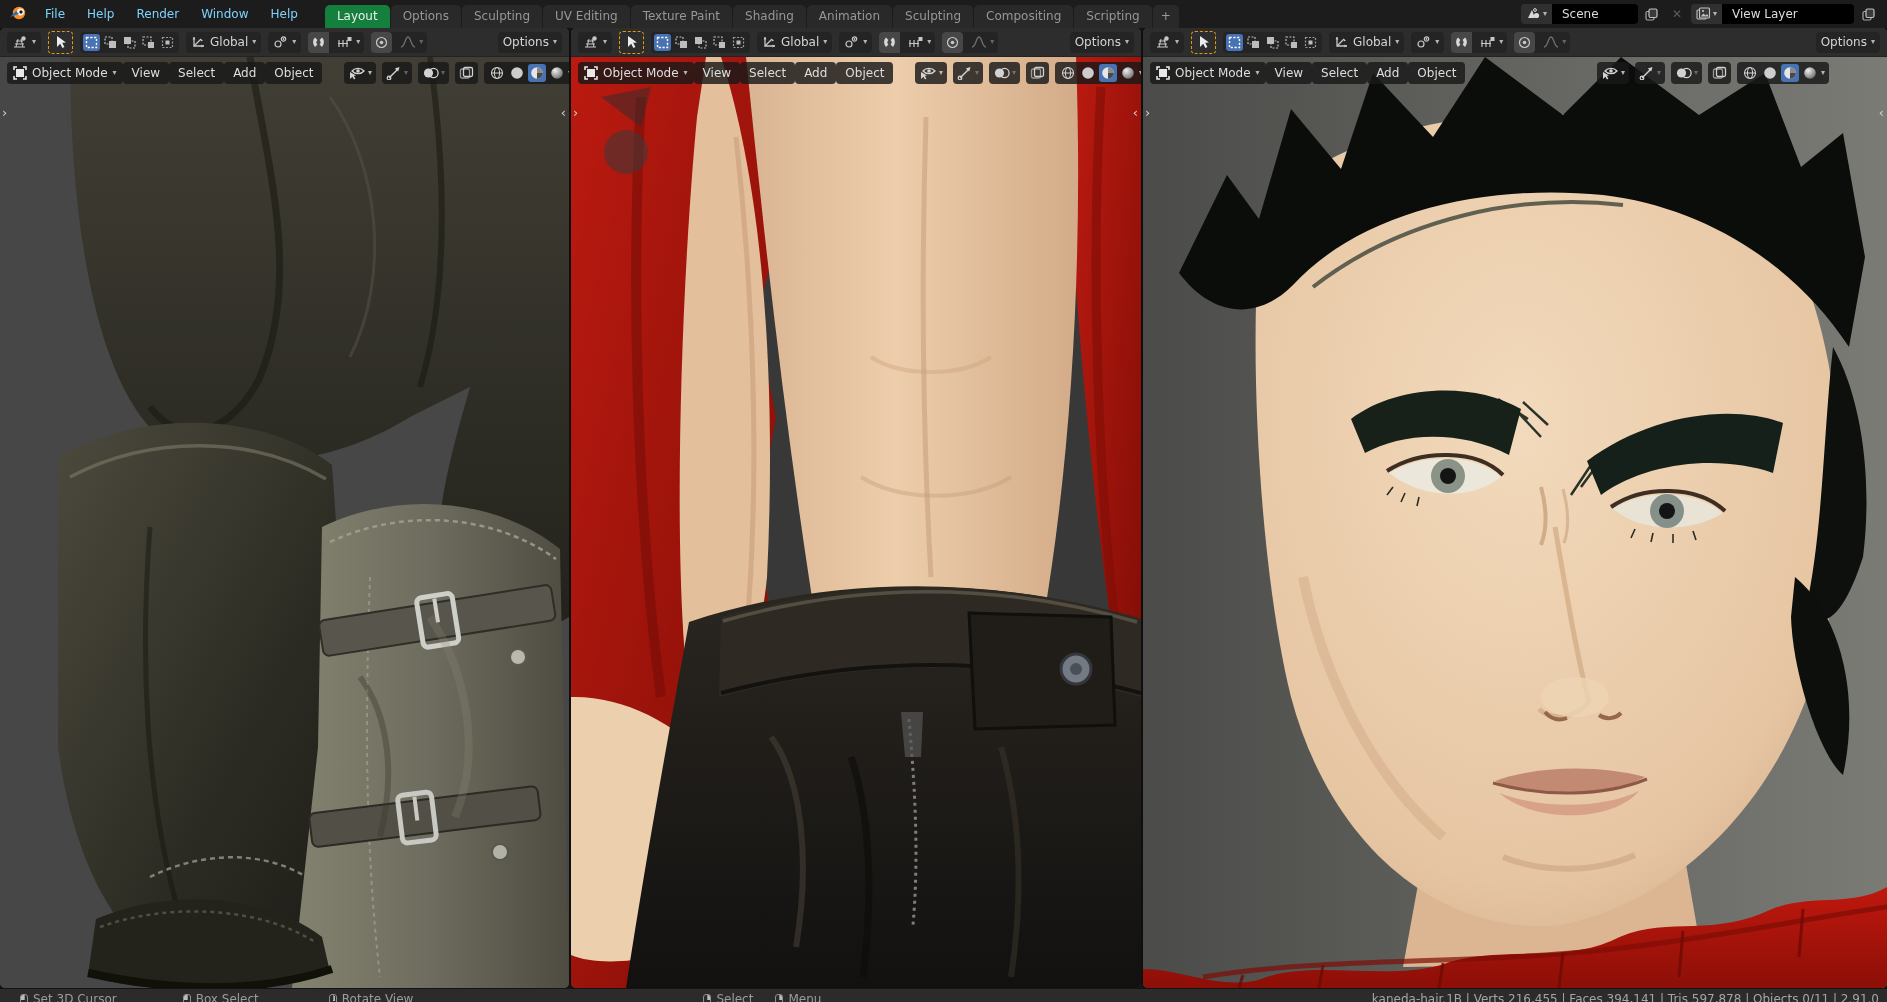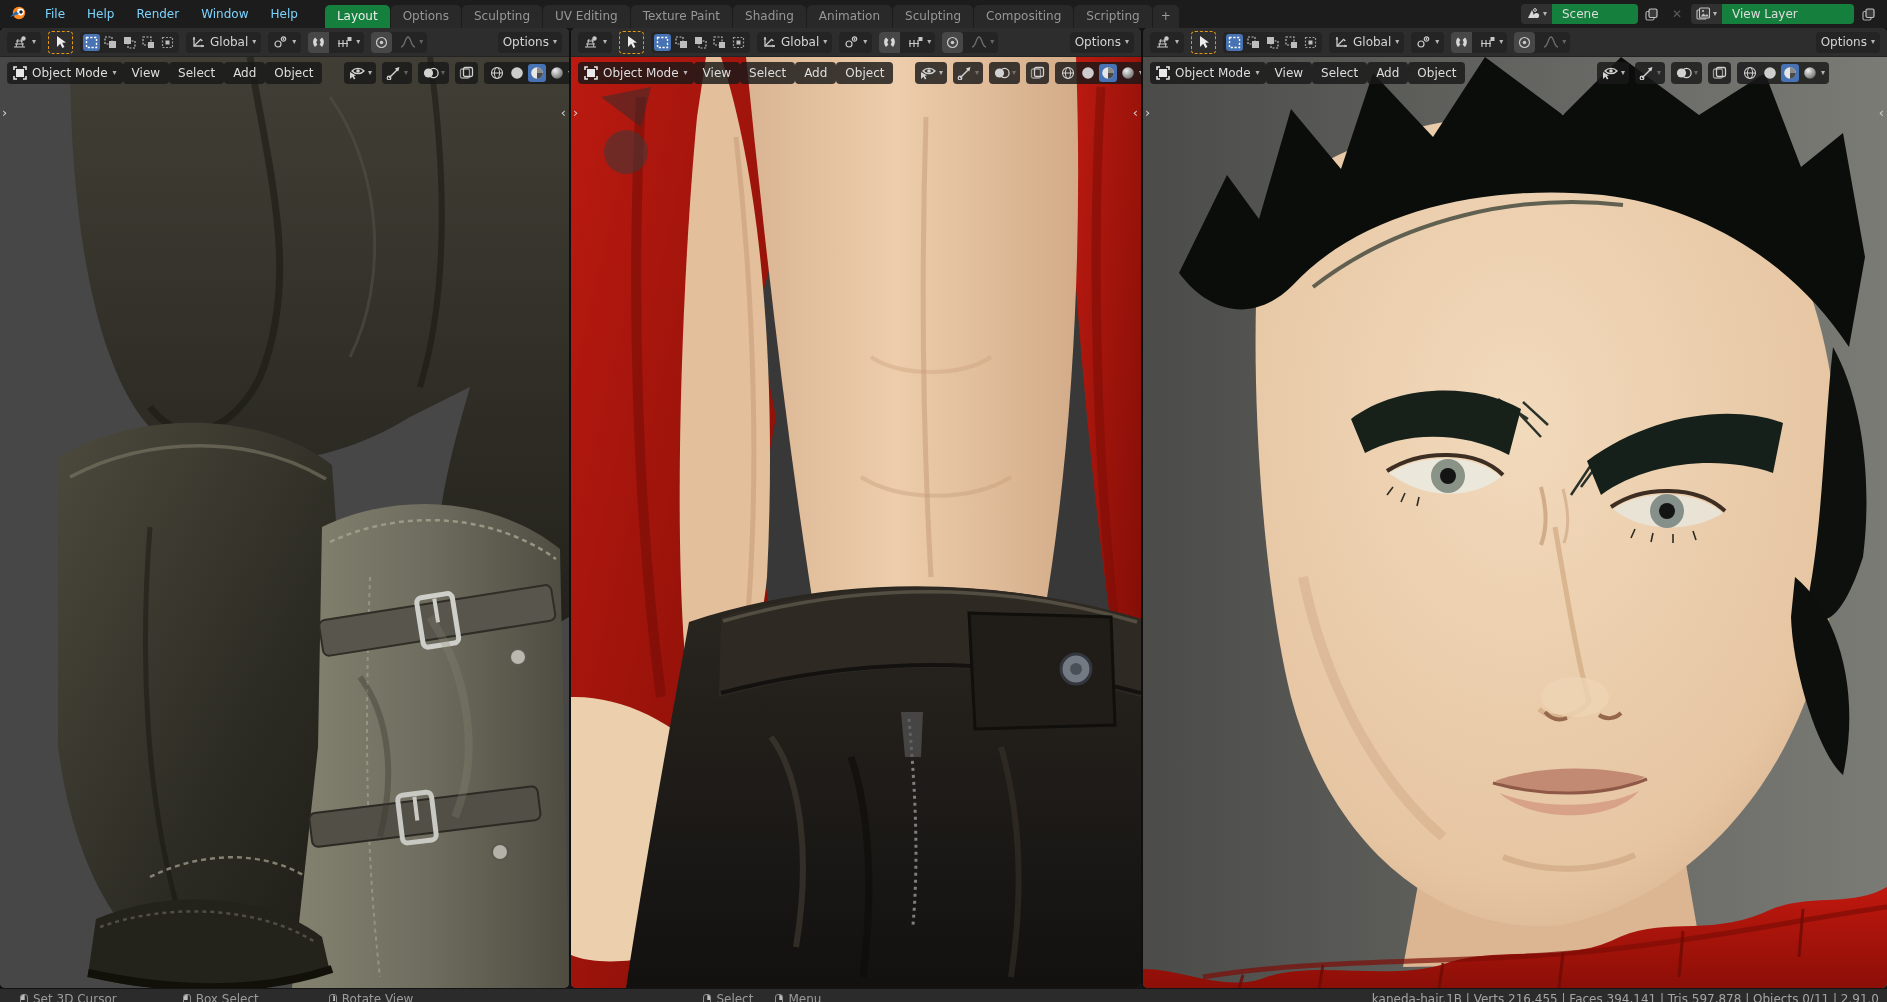--- a/index.html
+++ b/index.html
@@ -17,7 +17,7 @@
   .topright{margin-left:auto;display:flex;align-items:center;gap:3px}
   .widget{display:flex;align-items:stretch;height:20px;border-radius:4px;overflow:hidden;background:#222}
   .widget .wbtn{background:#303030;display:flex;align-items:center;padding:0 5px;gap:2px}
-  .widget .wval{background:#15803d;display:flex;align-items:center;padding:0 10px;min-width:86px;color:#dcdcdc}
+  .widget .wval{background:#000000;display:flex;align-items:center;padding:0 10px;min-width:86px;color:#dcdcdc}
   .iconbtn{width:22px;height:20px;display:flex;align-items:center;justify-content:center;border-radius:3px;color:#a8a8a8}
   .chev{font-size:8px;color:#b5b5b5;line-height:1}
   .dim{opacity:.45}

